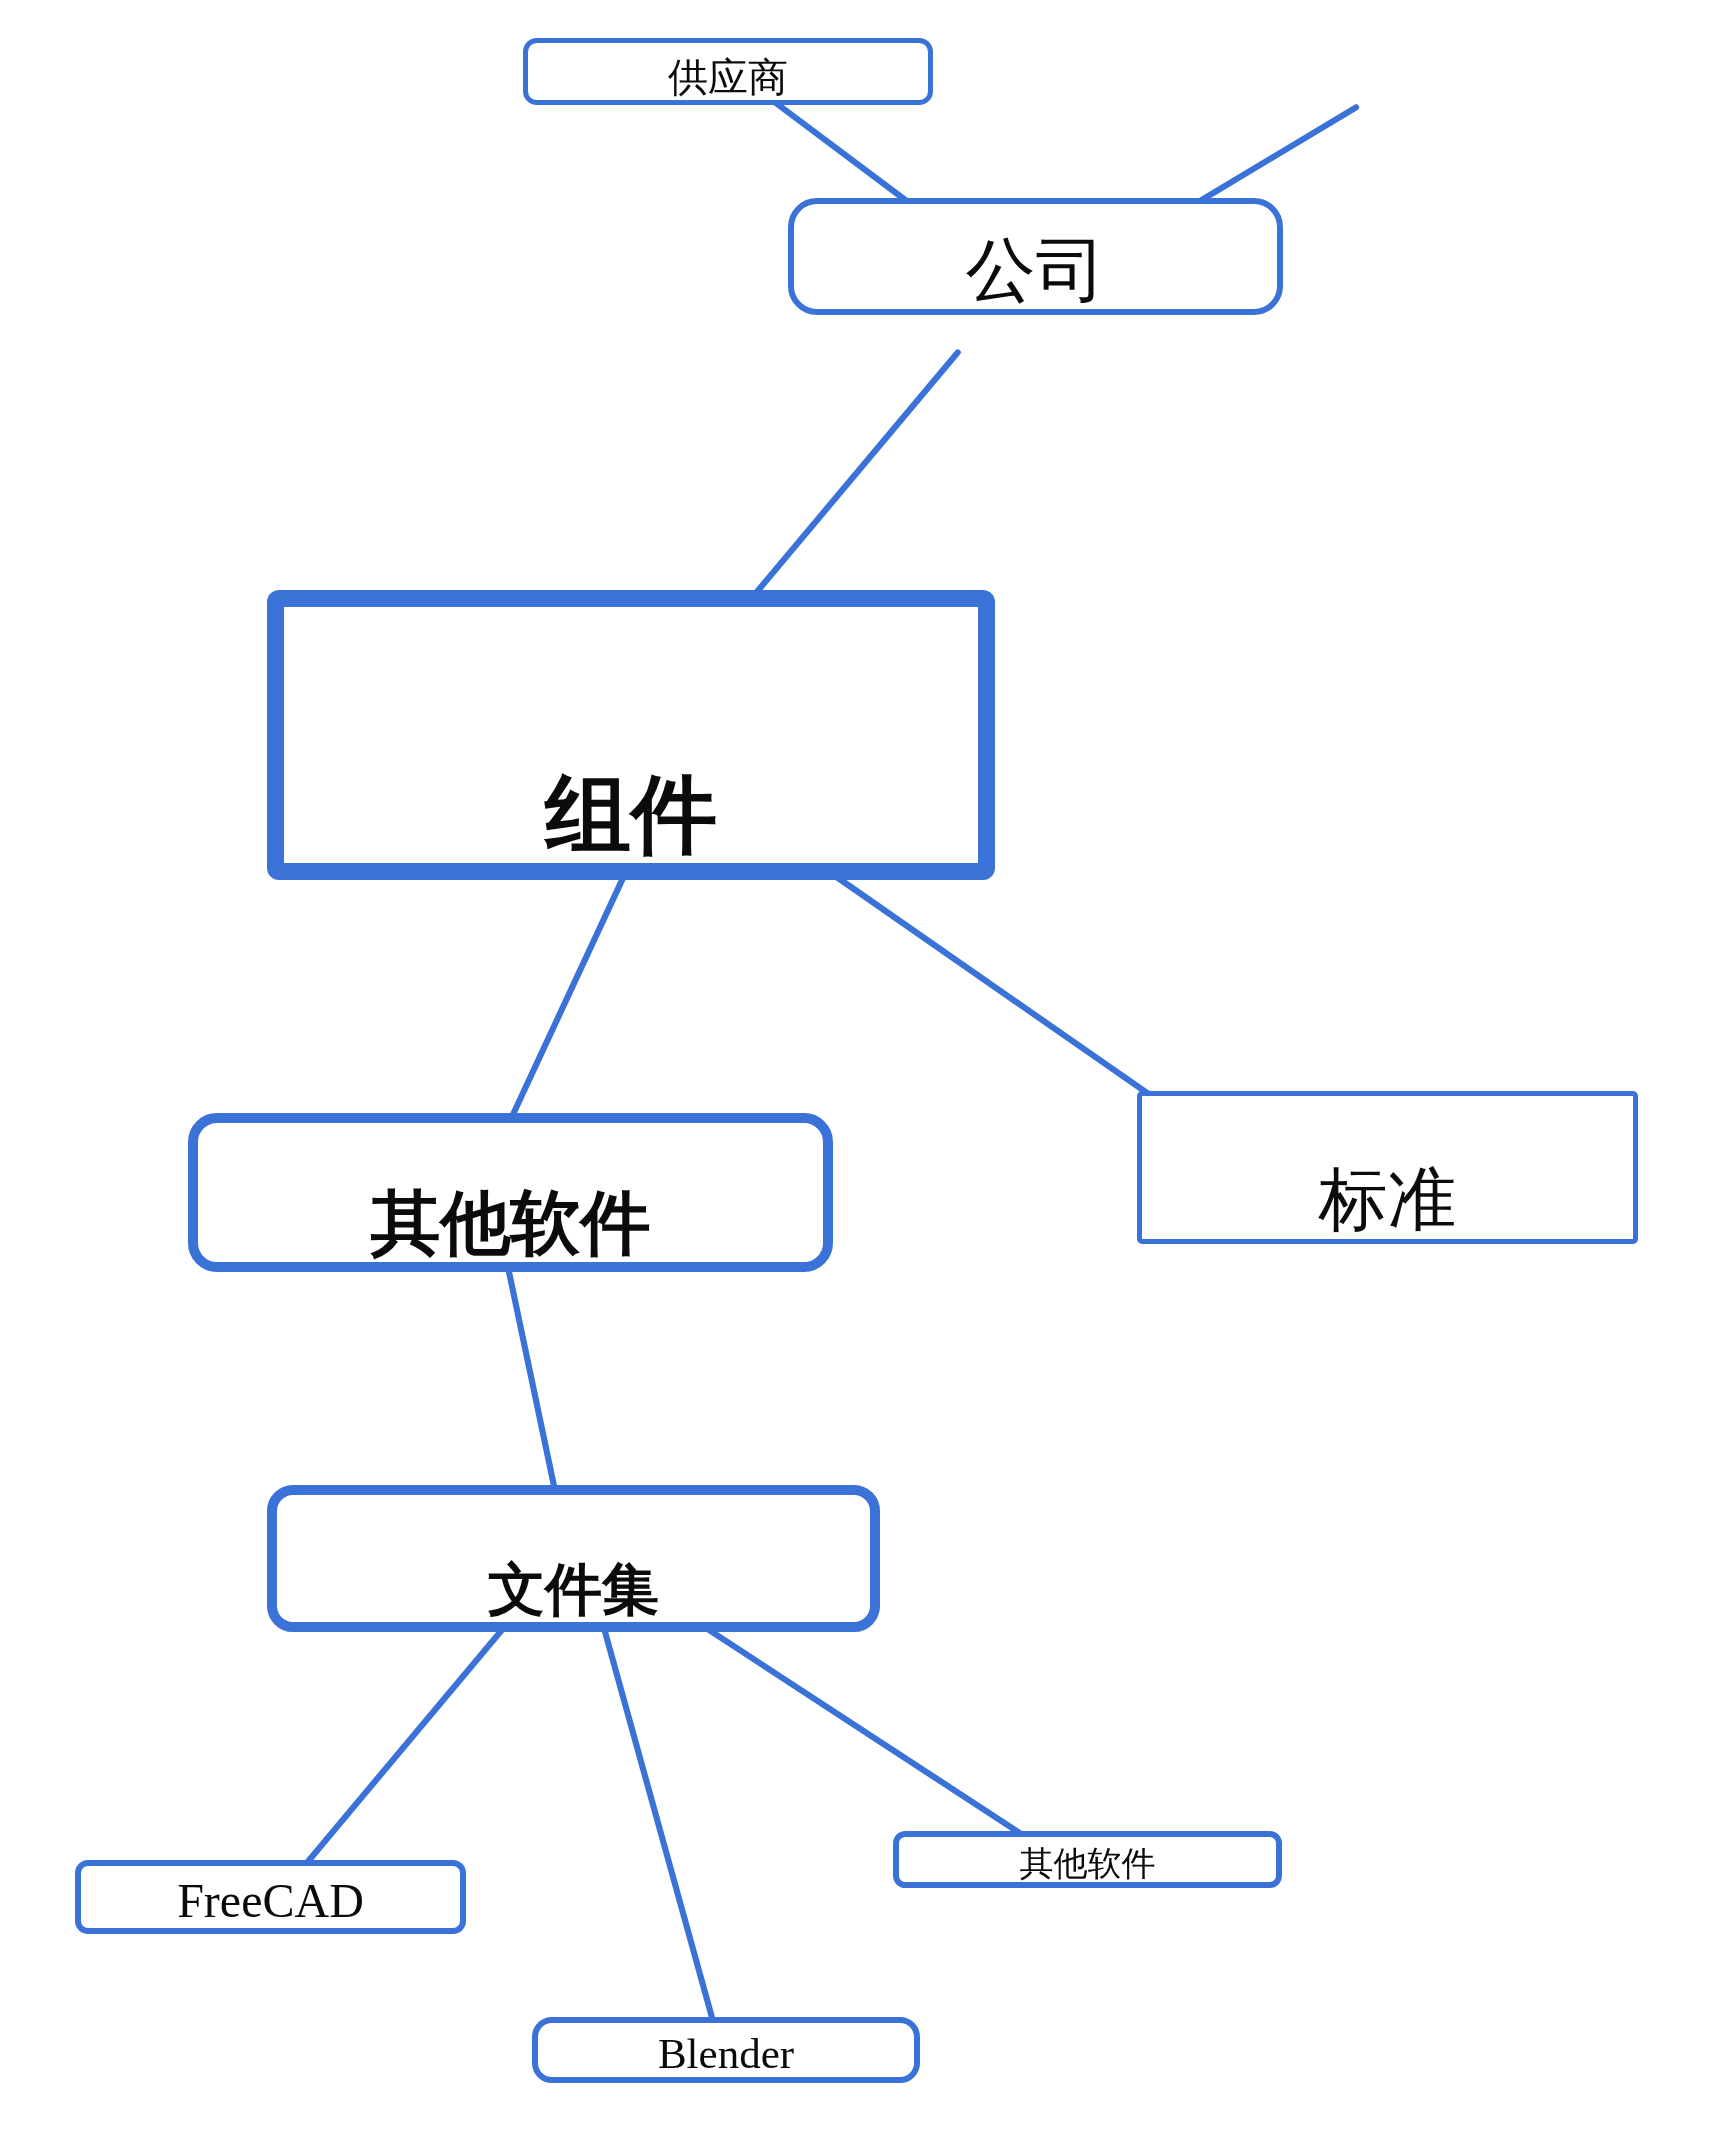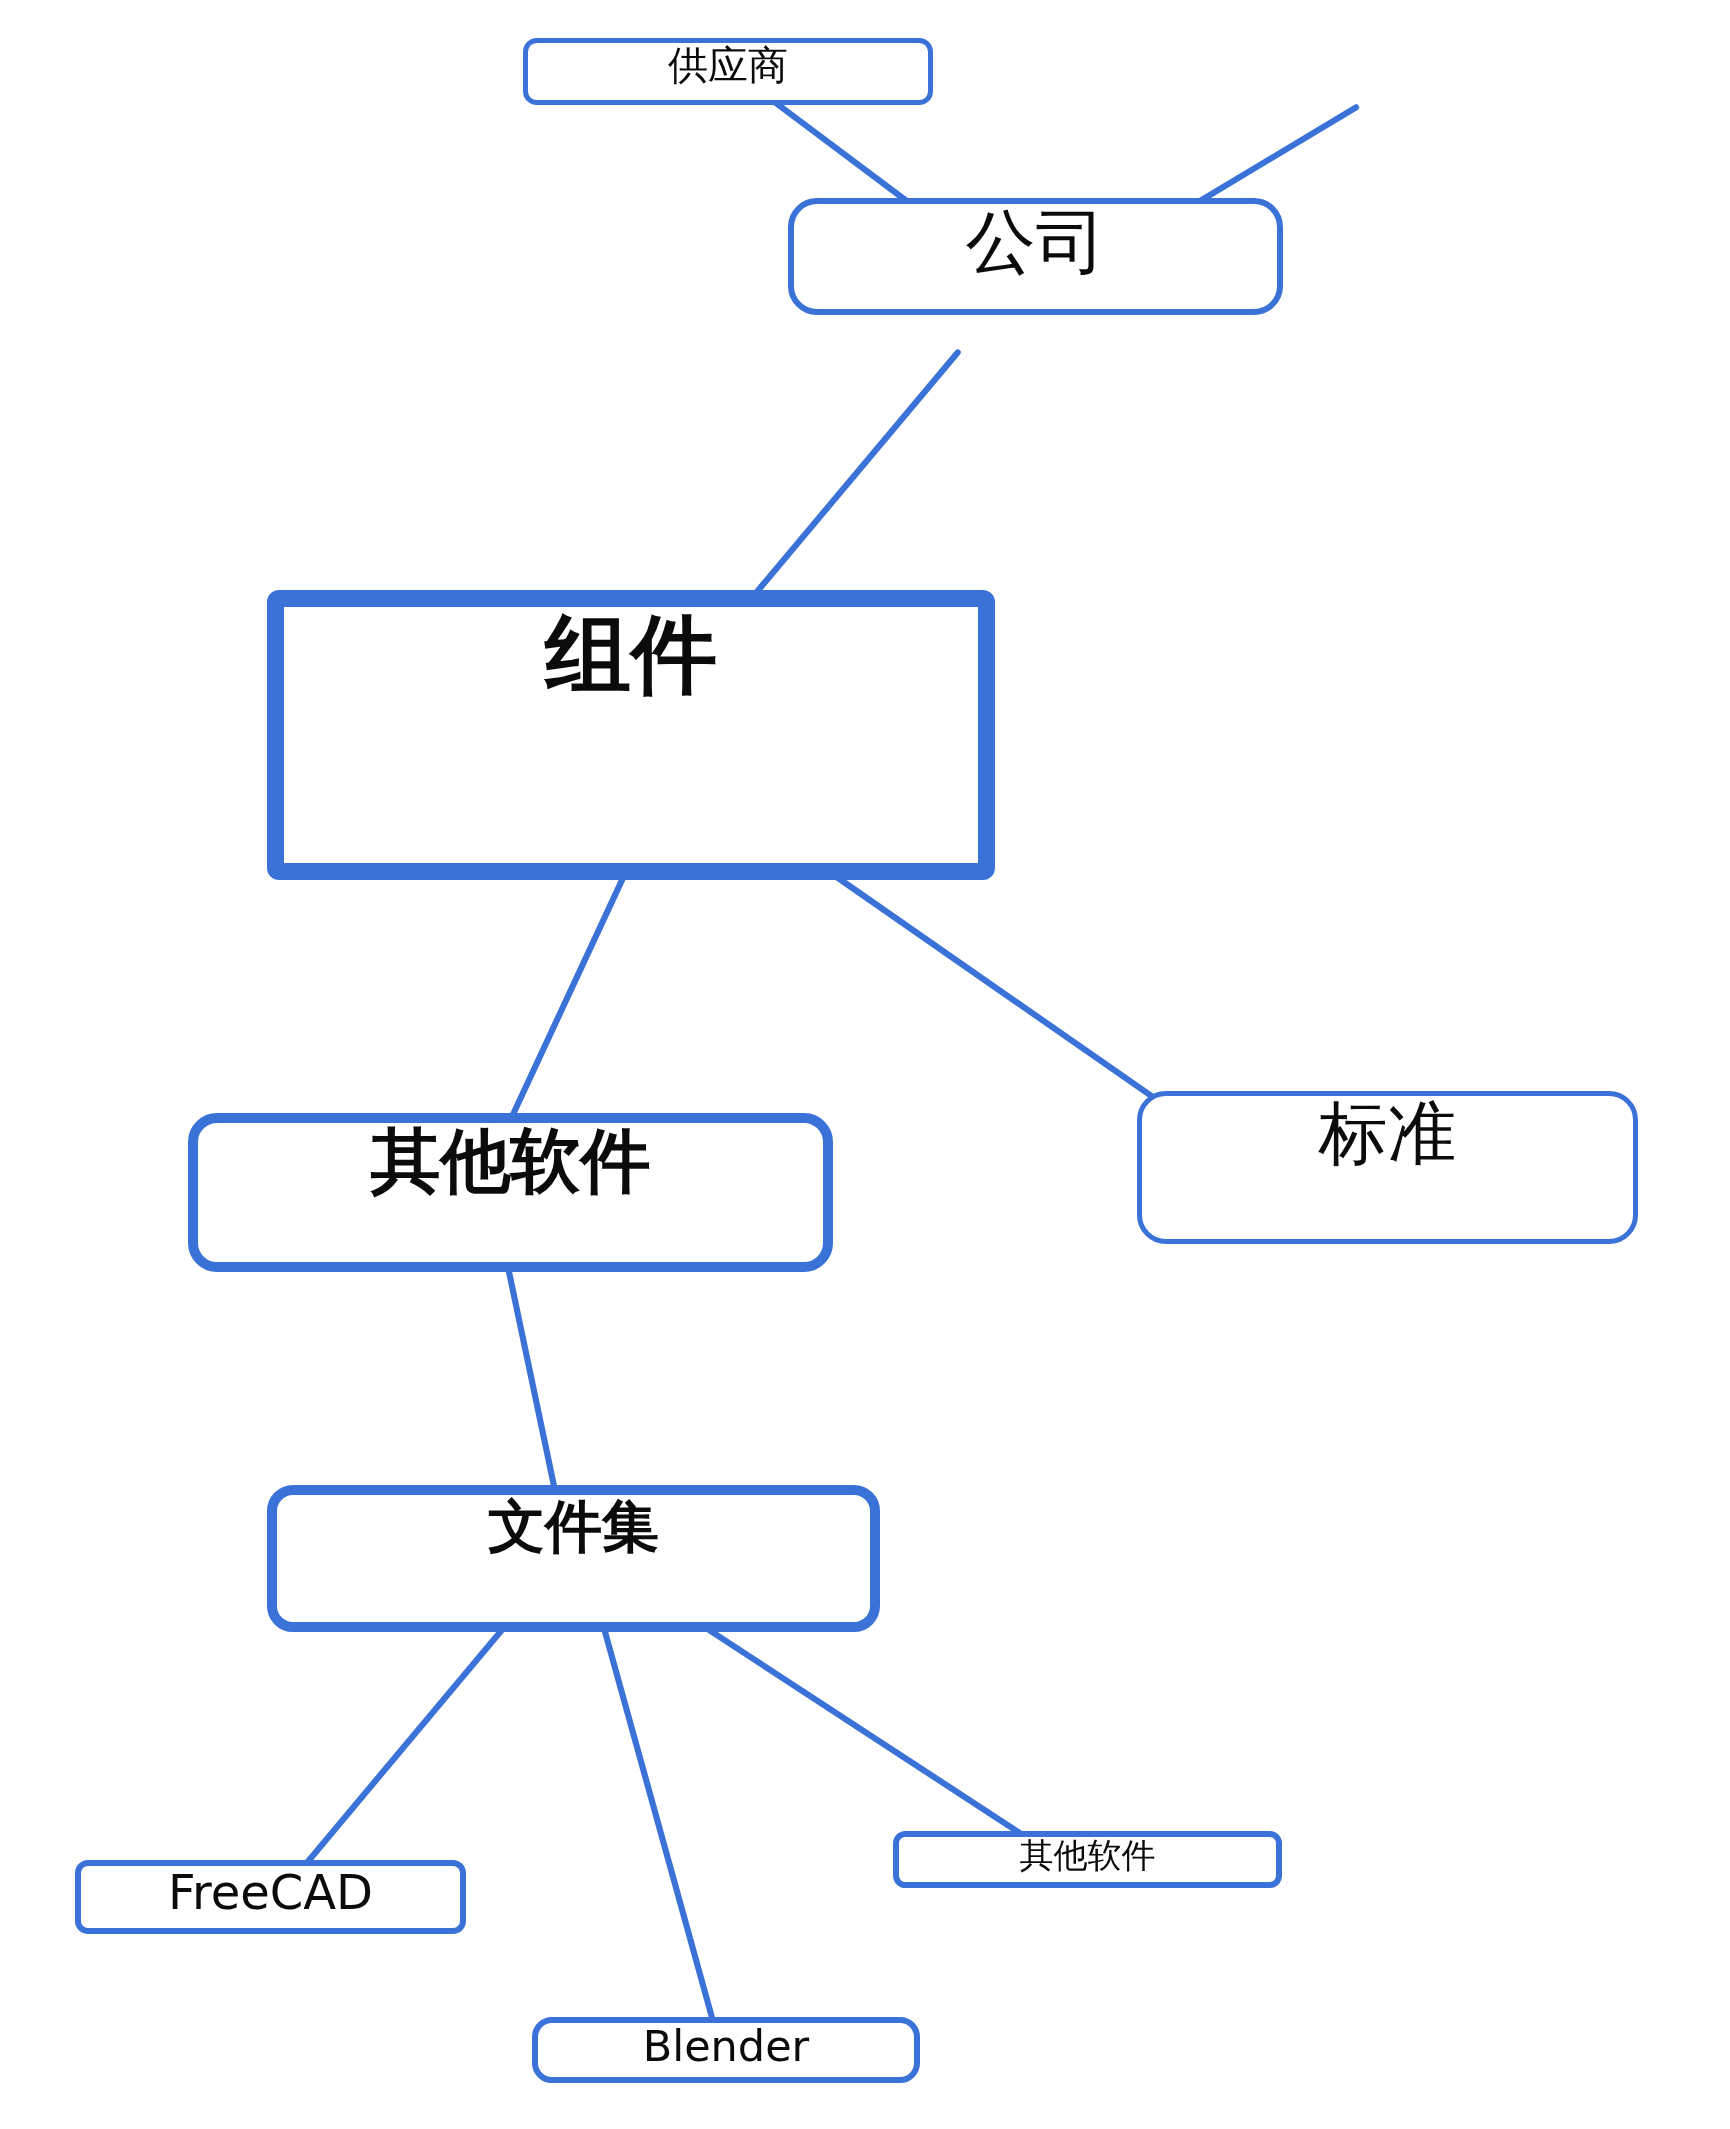--- a/index.html
+++ b/index.html
@@ -37,11 +37,12 @@
     border-color:var(--accent);
     color:var(--ink);
     display:flex;
-    align-items:flex-start;
+    align-items:flex-end;
     justify-content:center;
     text-align:center;
     line-height:1.1;
     white-space:nowrap;
+    font-family:Liberation Serif, serif;
   }
   .node.bold{font-weight:700;}
 

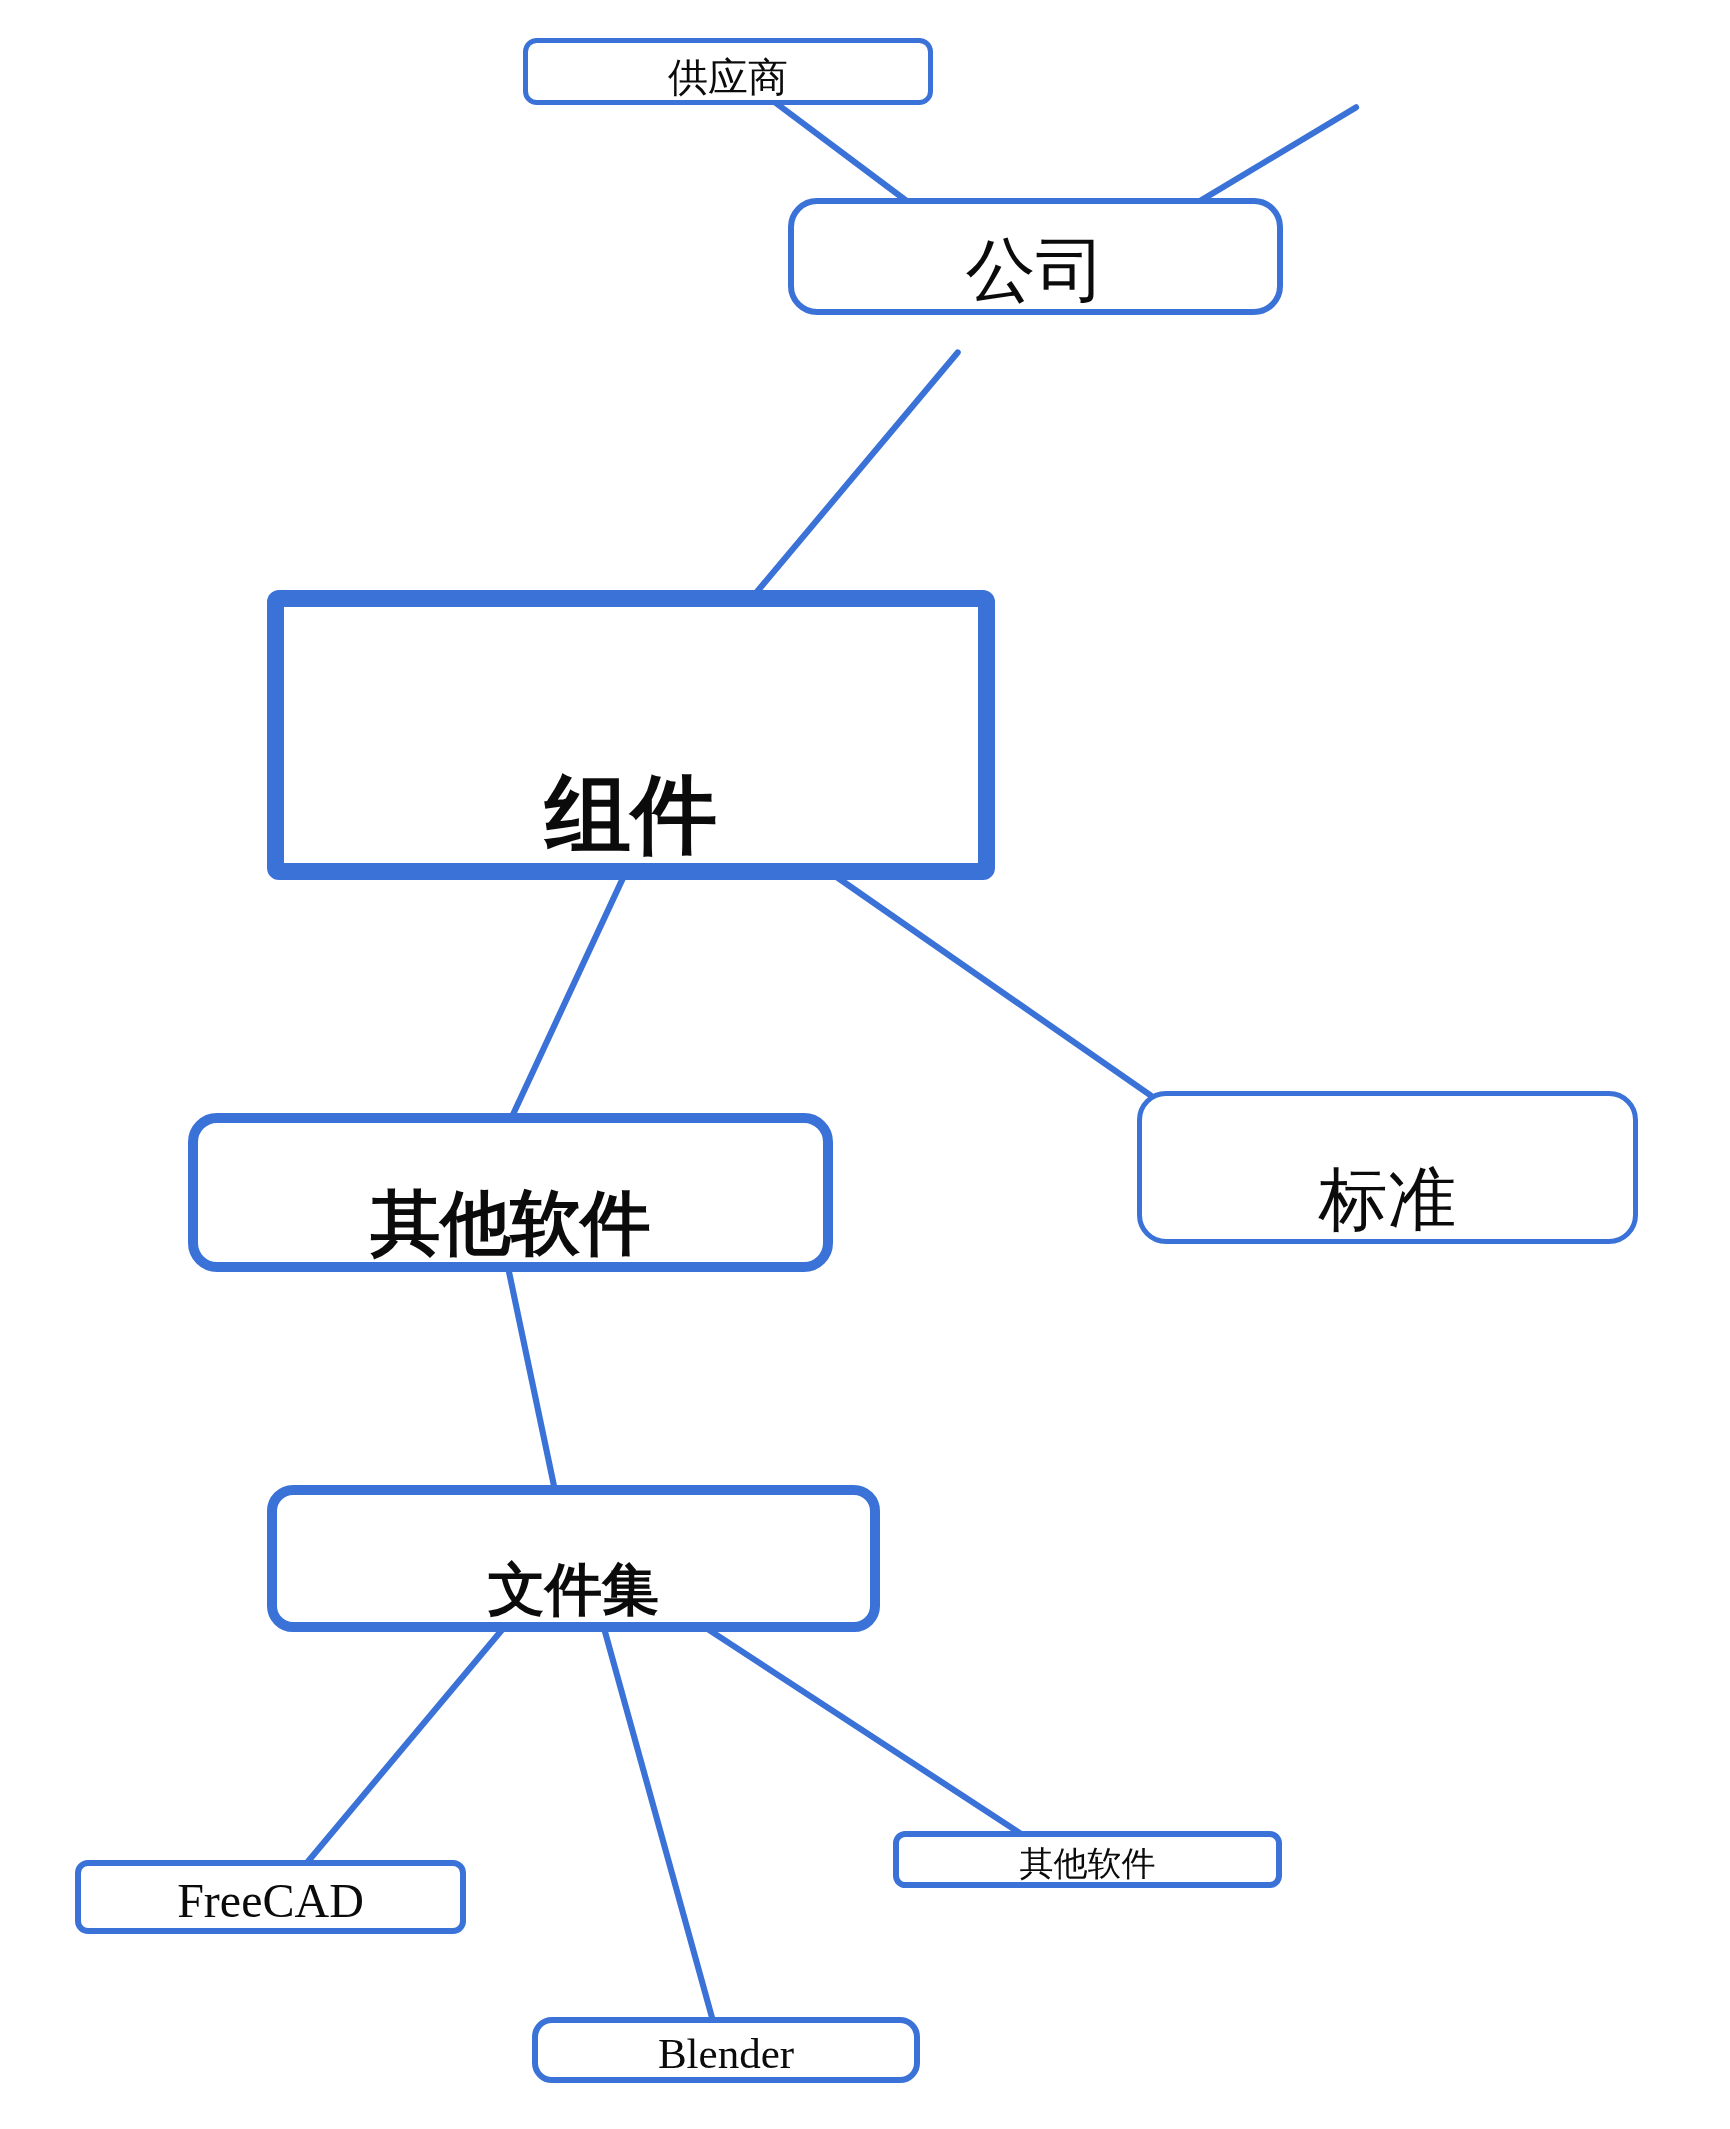--- a/index.html
+++ b/index.html
@@ -52,7 +52,7 @@
   .n-company     {left:788px; top:198px;  width:495px; height:117px; border-width:6.1px;  border-radius:29px; font-size:70px;}
   .n-component   {left:267px;  top:590px;  width:728px; height:290px; border-width:17px; border-radius:12px; font-size:86px;}
   .n-revision    {left:188px;  top:1113px; width:645px; height:159px; border-width:10.7px; border-radius:29px; font-size:70px;}
-  .n-standard    {left:1137px; top:1091px; width:501px; height:153px; border-width:5.4px;  border-radius:29px; font-size:69px;}
+  .n-standard    {left:1137px; top:1091px; width:501px; height:153px; border-width:5.4px;  border-radius:5px; font-size:69px;}
   .n-fileset     {left:267px;  top:1485px; width:613px; height:147px; border-width:10.7px; border-radius:26px; font-size:57px;}
   .n-freecad     {left:75px;   top:1860px; width:391px; height:74px;  border-width:6.1px;  border-radius:13px; font-size:48px;}
   .n-blender     {left:532px;  top:2017px; width:388px; height:66px;  border-width:6.1px;  border-radius:20px; font-size:43px;}

